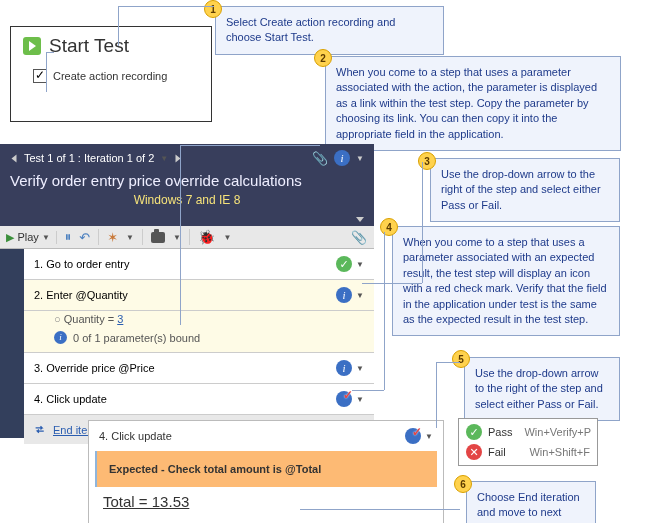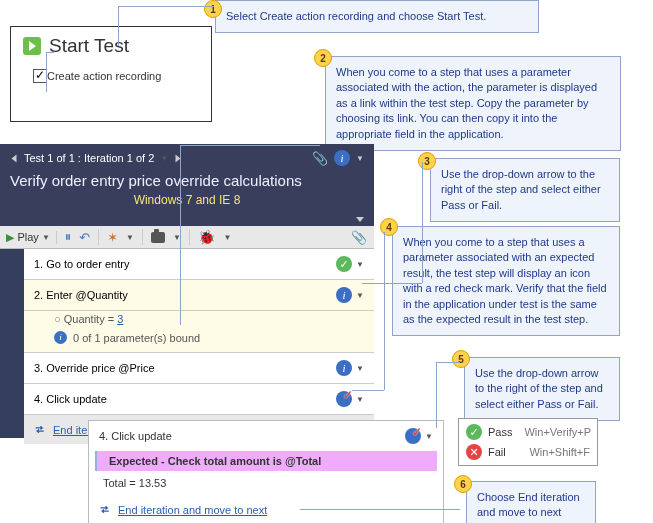--- a/index.html
+++ b/index.html
@@ -74,7 +74,7 @@
 <body>
 
 <div class="callout-num" style="left:204px; top:0px;">1</div>
-<div class="callout" style="left:215px; top:0; width:324px;">
+<div class="callout" style="left:215px; top:6px; width:229px;">
   <span>Select Create action recording and choose Start Test.</span>
 </div>
 <div class="leader leader-v" style="left:46px; top:52px; height:40px;"></div>

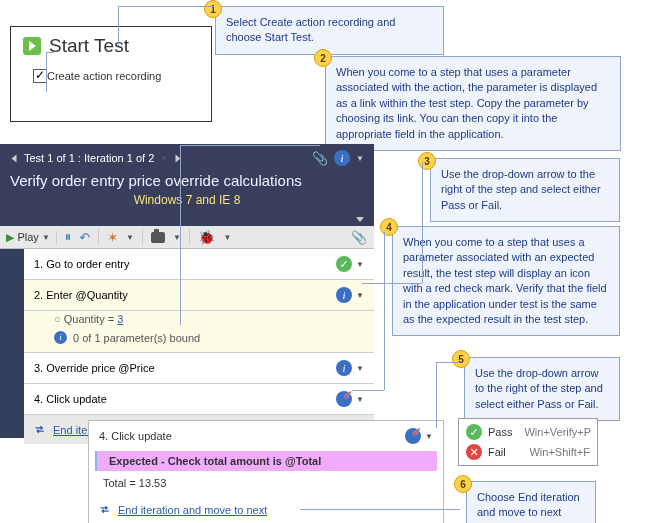--- a/index.html
+++ b/index.html
@@ -16,7 +16,7 @@
   .start-panel { position: absolute; left: 10px; top: 26px; width: 202px; height: 96px; border: 1px solid #333; background: #fff; z-index: 5; }
   .start-title { margin: 8px 0 12px 12px; display: flex; align-items: center; gap: 8px; }
   .start-title span { font-size: 19px; font-weight: 300; }
-  .start-check { margin-left: 22px; display: flex; align-items: center; font-size: 11px; }
+  .start-check { margin-left: 22px; display: flex; align-items: center; gap: 6px; font-size: 11px; }
   
   
   .runner { position: absolute; left: 0; top: 144px; width: 374px; height: 294px; background: #333F5C; color: #fff; }

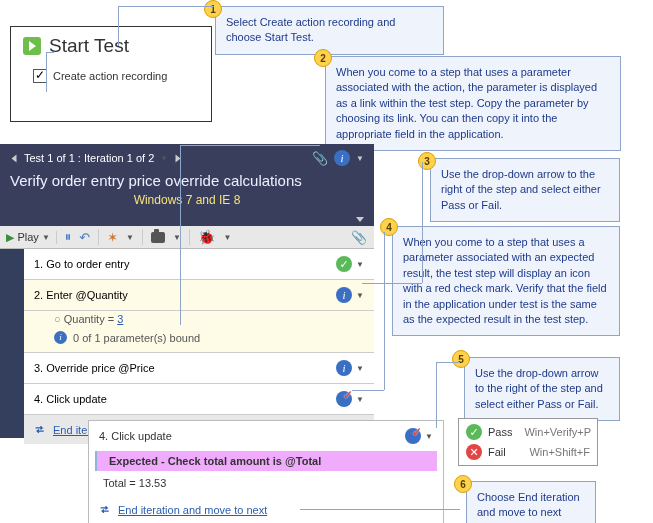--- a/index.html
+++ b/index.html
@@ -37,7 +37,7 @@
   
   .detail { position: absolute; left: 88px; top: 420px; width: 356px; border: 1px solid #bbb; background: #fff; }
   .detail .step { border-bottom: none; }
-  .detail-expected { background: #f0abfc; padding: 4px 12px; font-size: 11px; margin: 0 6px; border-left: 2px solid #8FB5DC; }
+  .detail-expected { background: #fdba74; padding: 12px 12px; font-size: 11px; margin: 0 6px; border-left: 2px solid #8FB5DC; }
   .detail-total { padding: 6px 14px; font-size: 11px; }
   .detail-end { padding: 8px 10px; display: flex; align-items: center; gap: 6px; color: #2A5DB0; text-decoration: underline; }
   

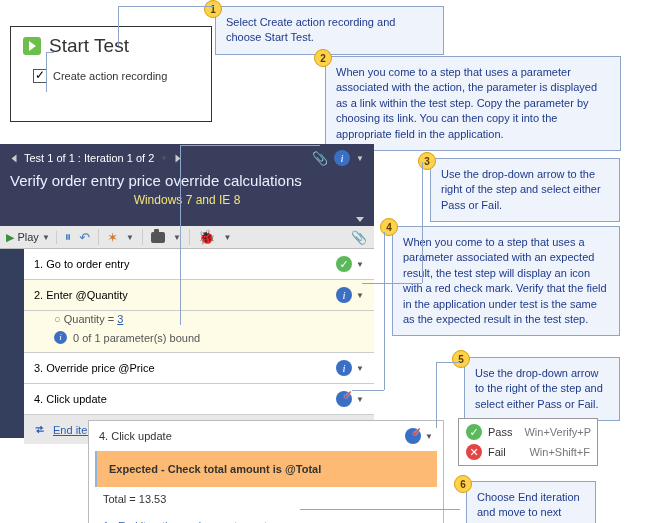--- a/index.html
+++ b/index.html
@@ -38,7 +38,7 @@
   .detail { position: absolute; left: 88px; top: 420px; width: 356px; border: 1px solid #bbb; background: #fff; }
   .detail .step { border-bottom: none; }
   .detail-expected { background: #fdba74; padding: 12px 12px; font-size: 11px; margin: 0 6px; border-left: 2px solid #8FB5DC; }
-  .detail-total { padding: 6px 14px; font-size: 11px; }
+  .detail-total { padding: 6px 14px; font-size: 15px; text-decoration: underline; }
   .detail-end { padding: 8px 10px; display: flex; align-items: center; gap: 6px; color: #2A5DB0; text-decoration: underline; }
   
   

